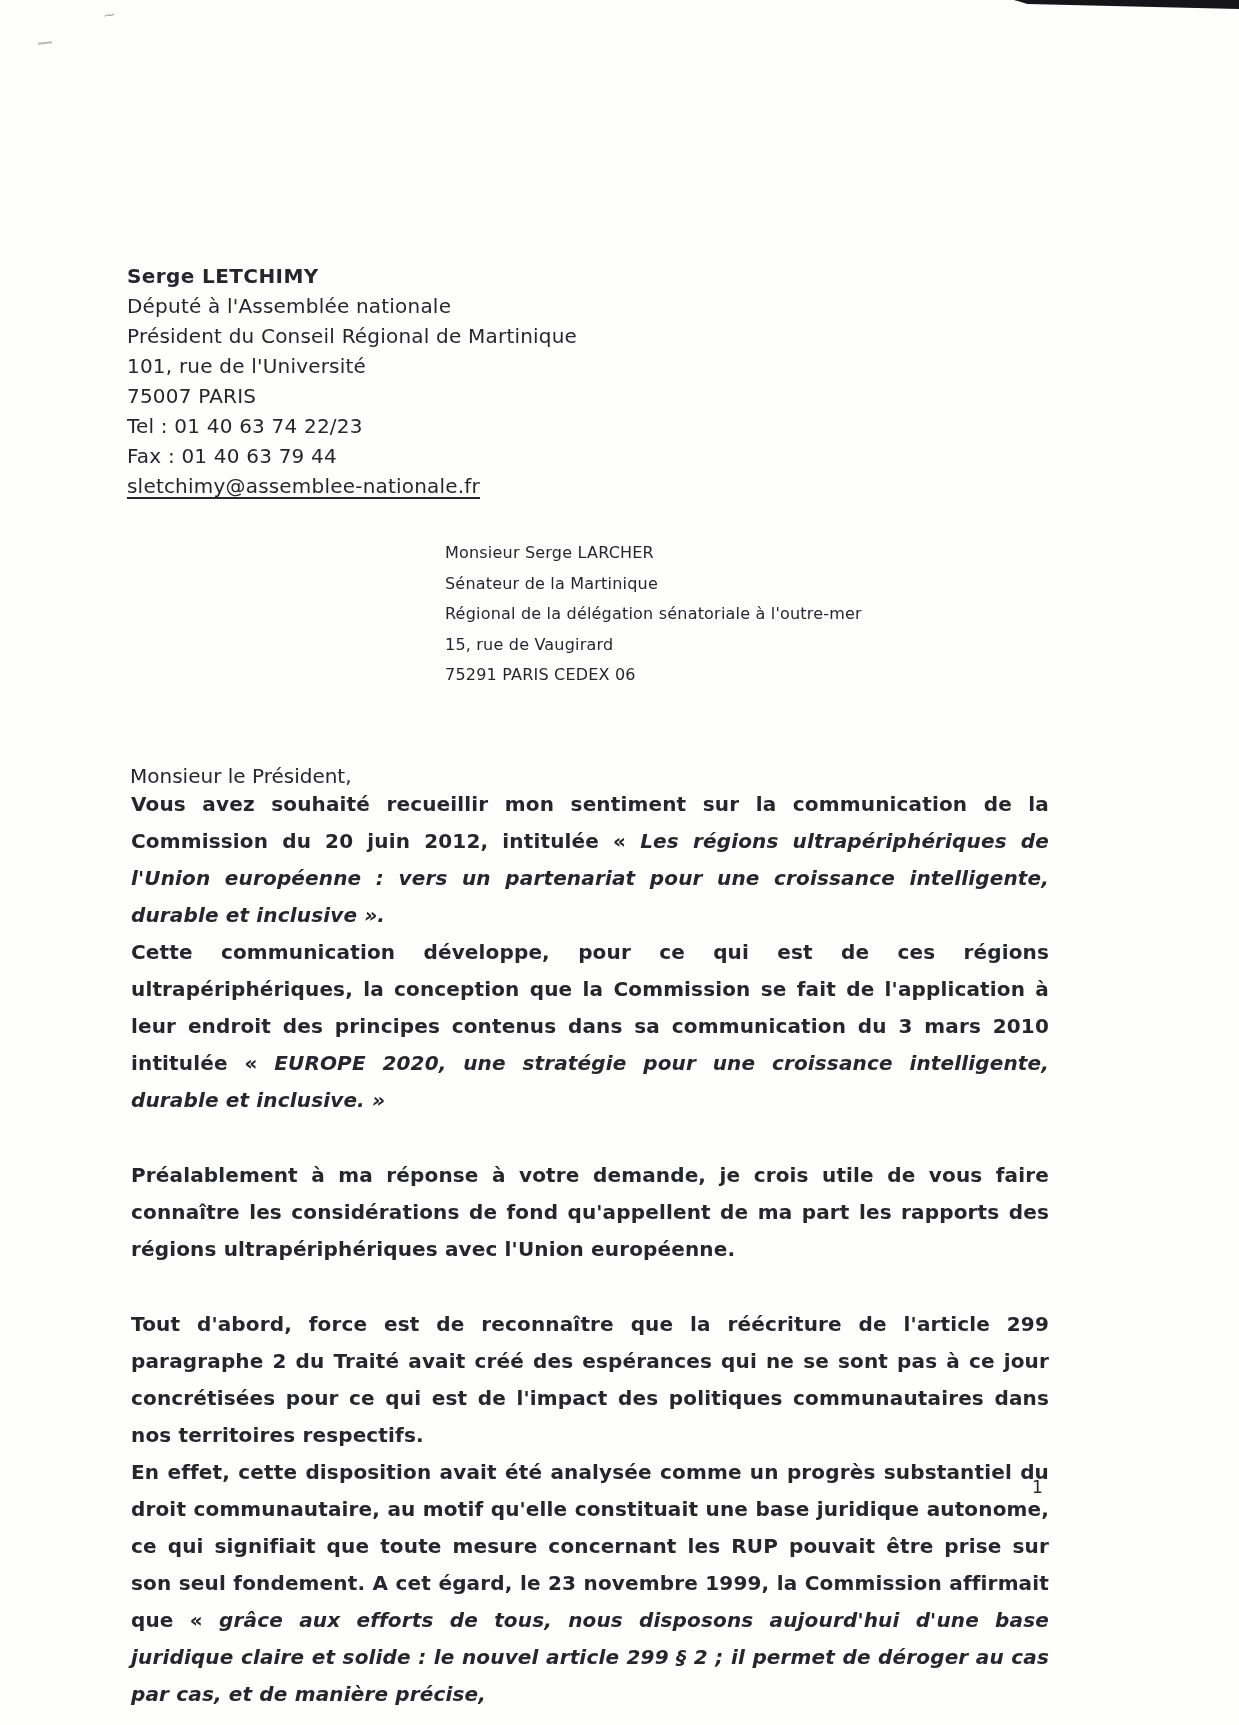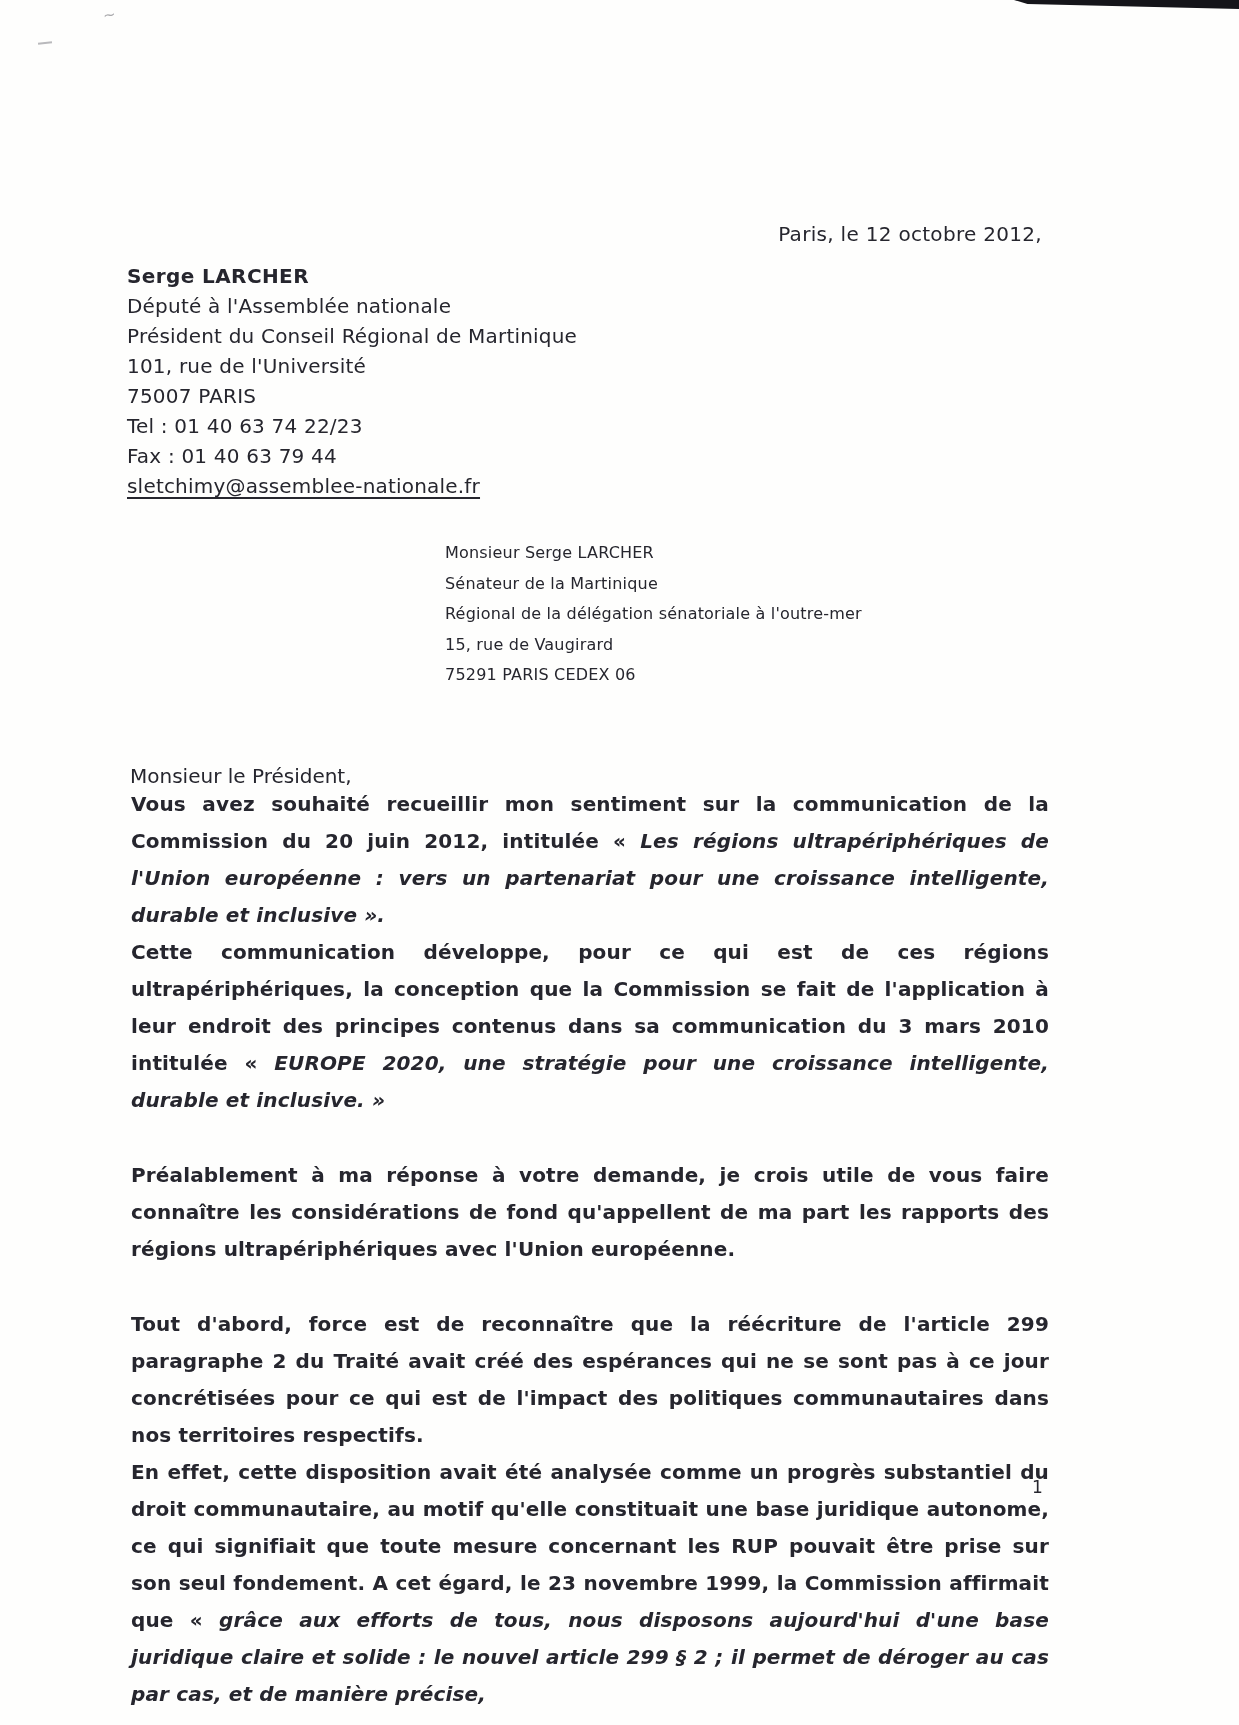--- a/index.html
+++ b/index.html
@@ -115,7 +115,6 @@
   <div class="artifact-squiggle">~</div>
   <div class="artifact-dash"></div>
 
-  <div class="date-line">Paris, le 12 octobre 2012,</div>
 
   <div class="sender">
     <div class="name">Serge LARCHER</div>

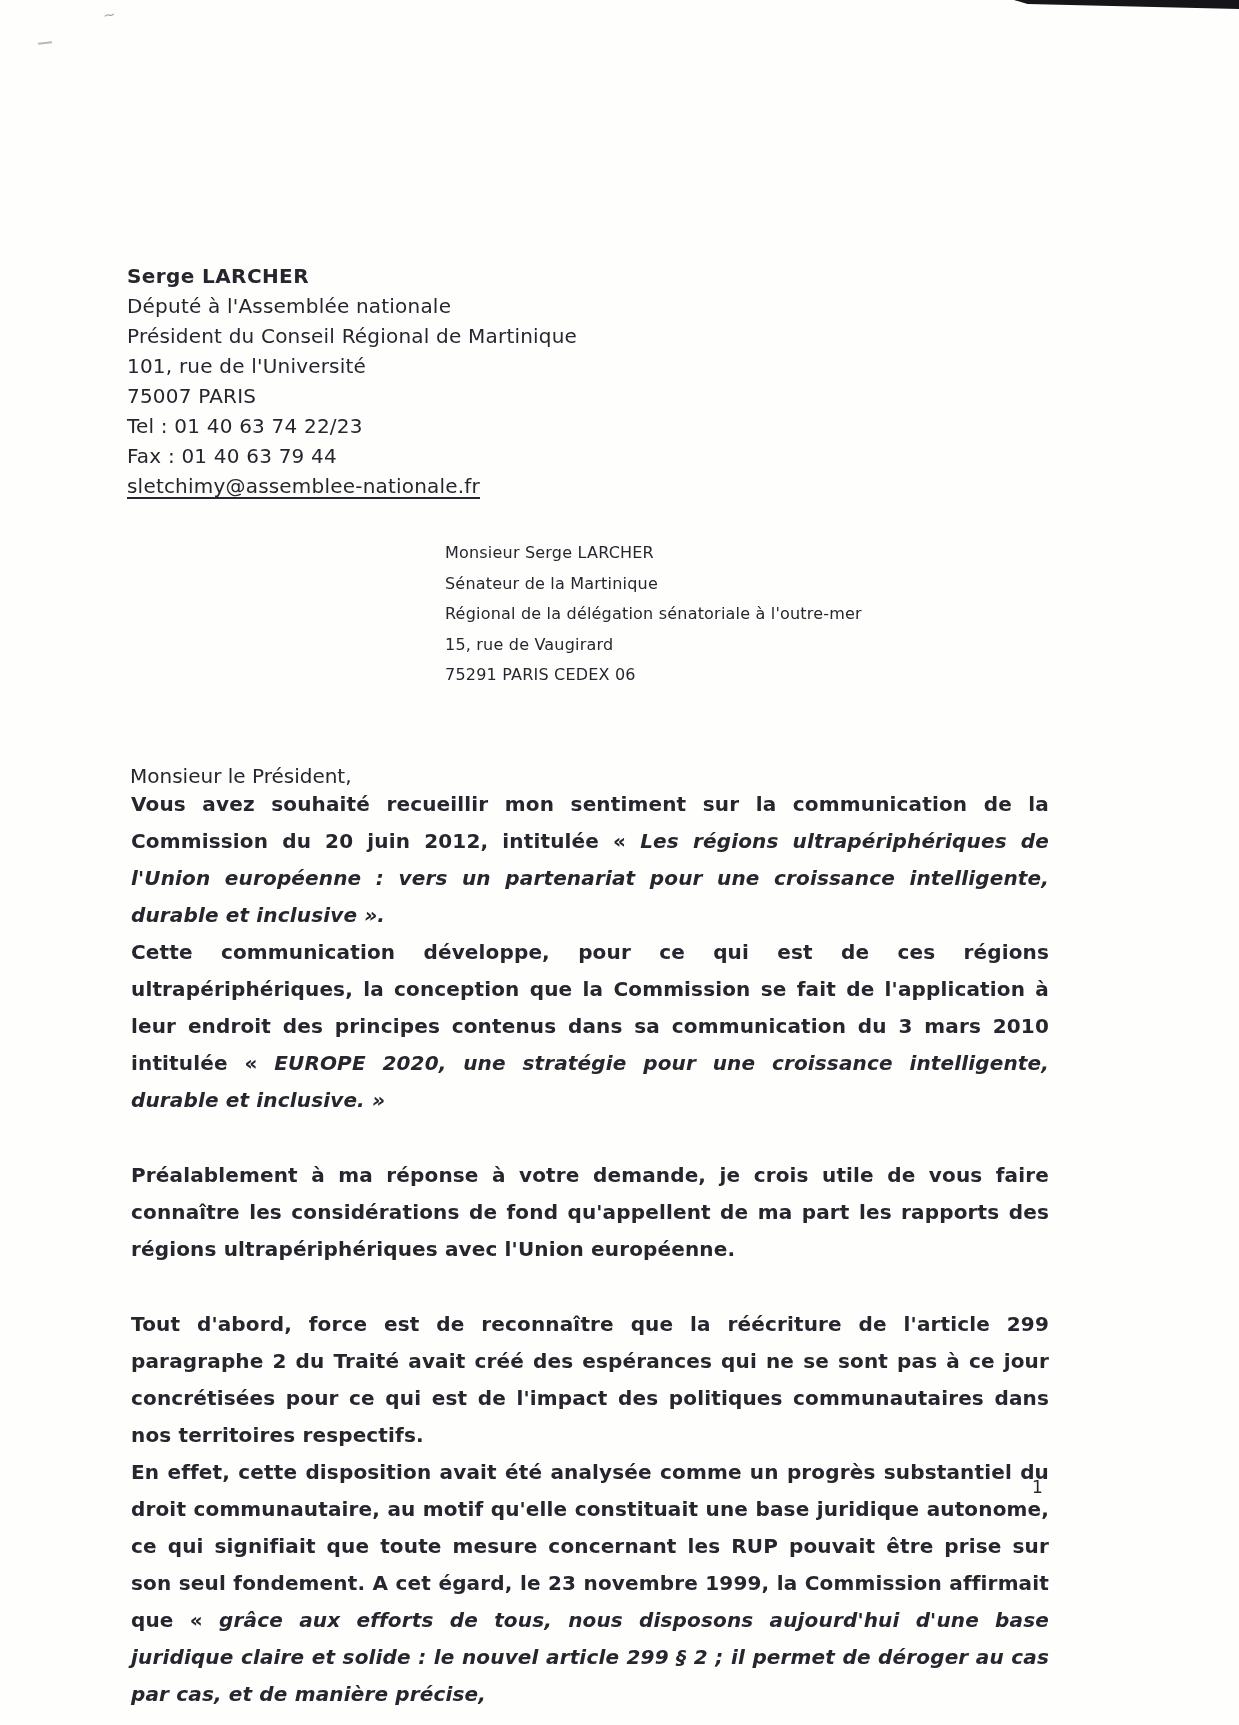--- a/index.html
+++ b/index.html
@@ -117,7 +117,7 @@
 
 
   <div class="sender">
-    <div class="name">Serge LARCHER</div>
+    <div class="name">Serge LETCHIMY</div>
     <div>Député à l'Assemblée nationale</div>
     <div>Président du Conseil Régional de Martinique</div>
     <div>101, rue de l'Université</div>

